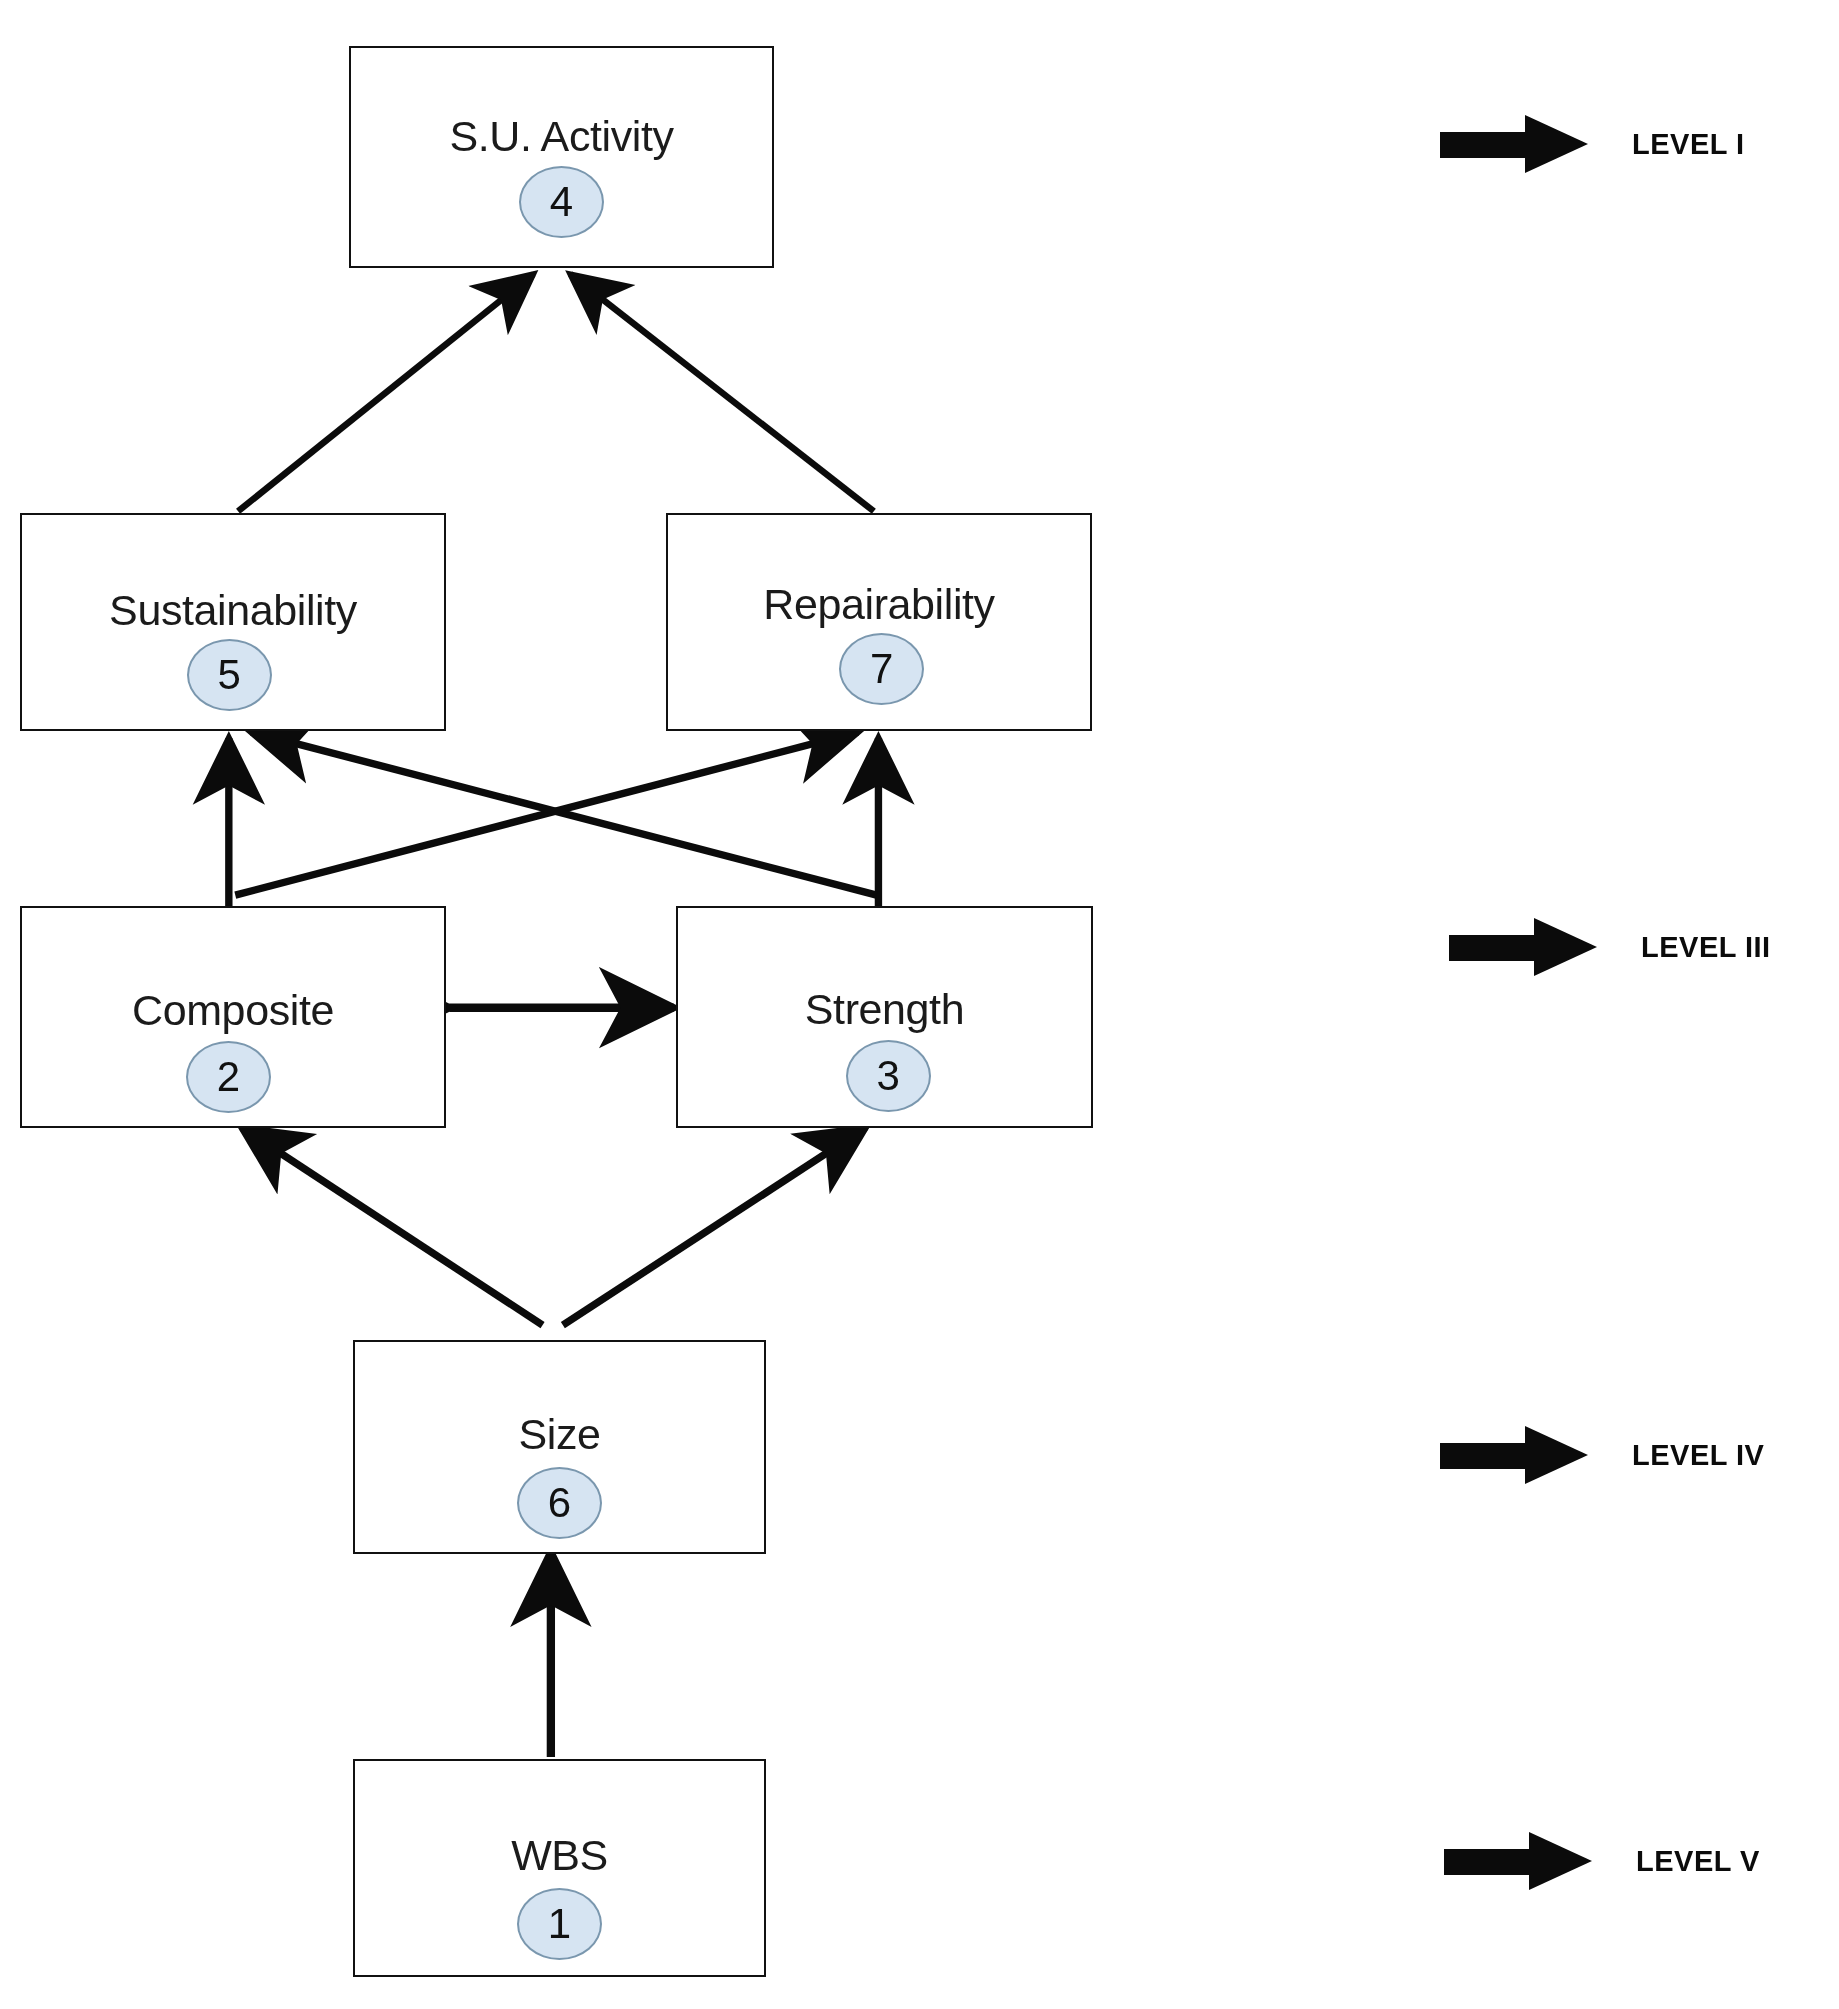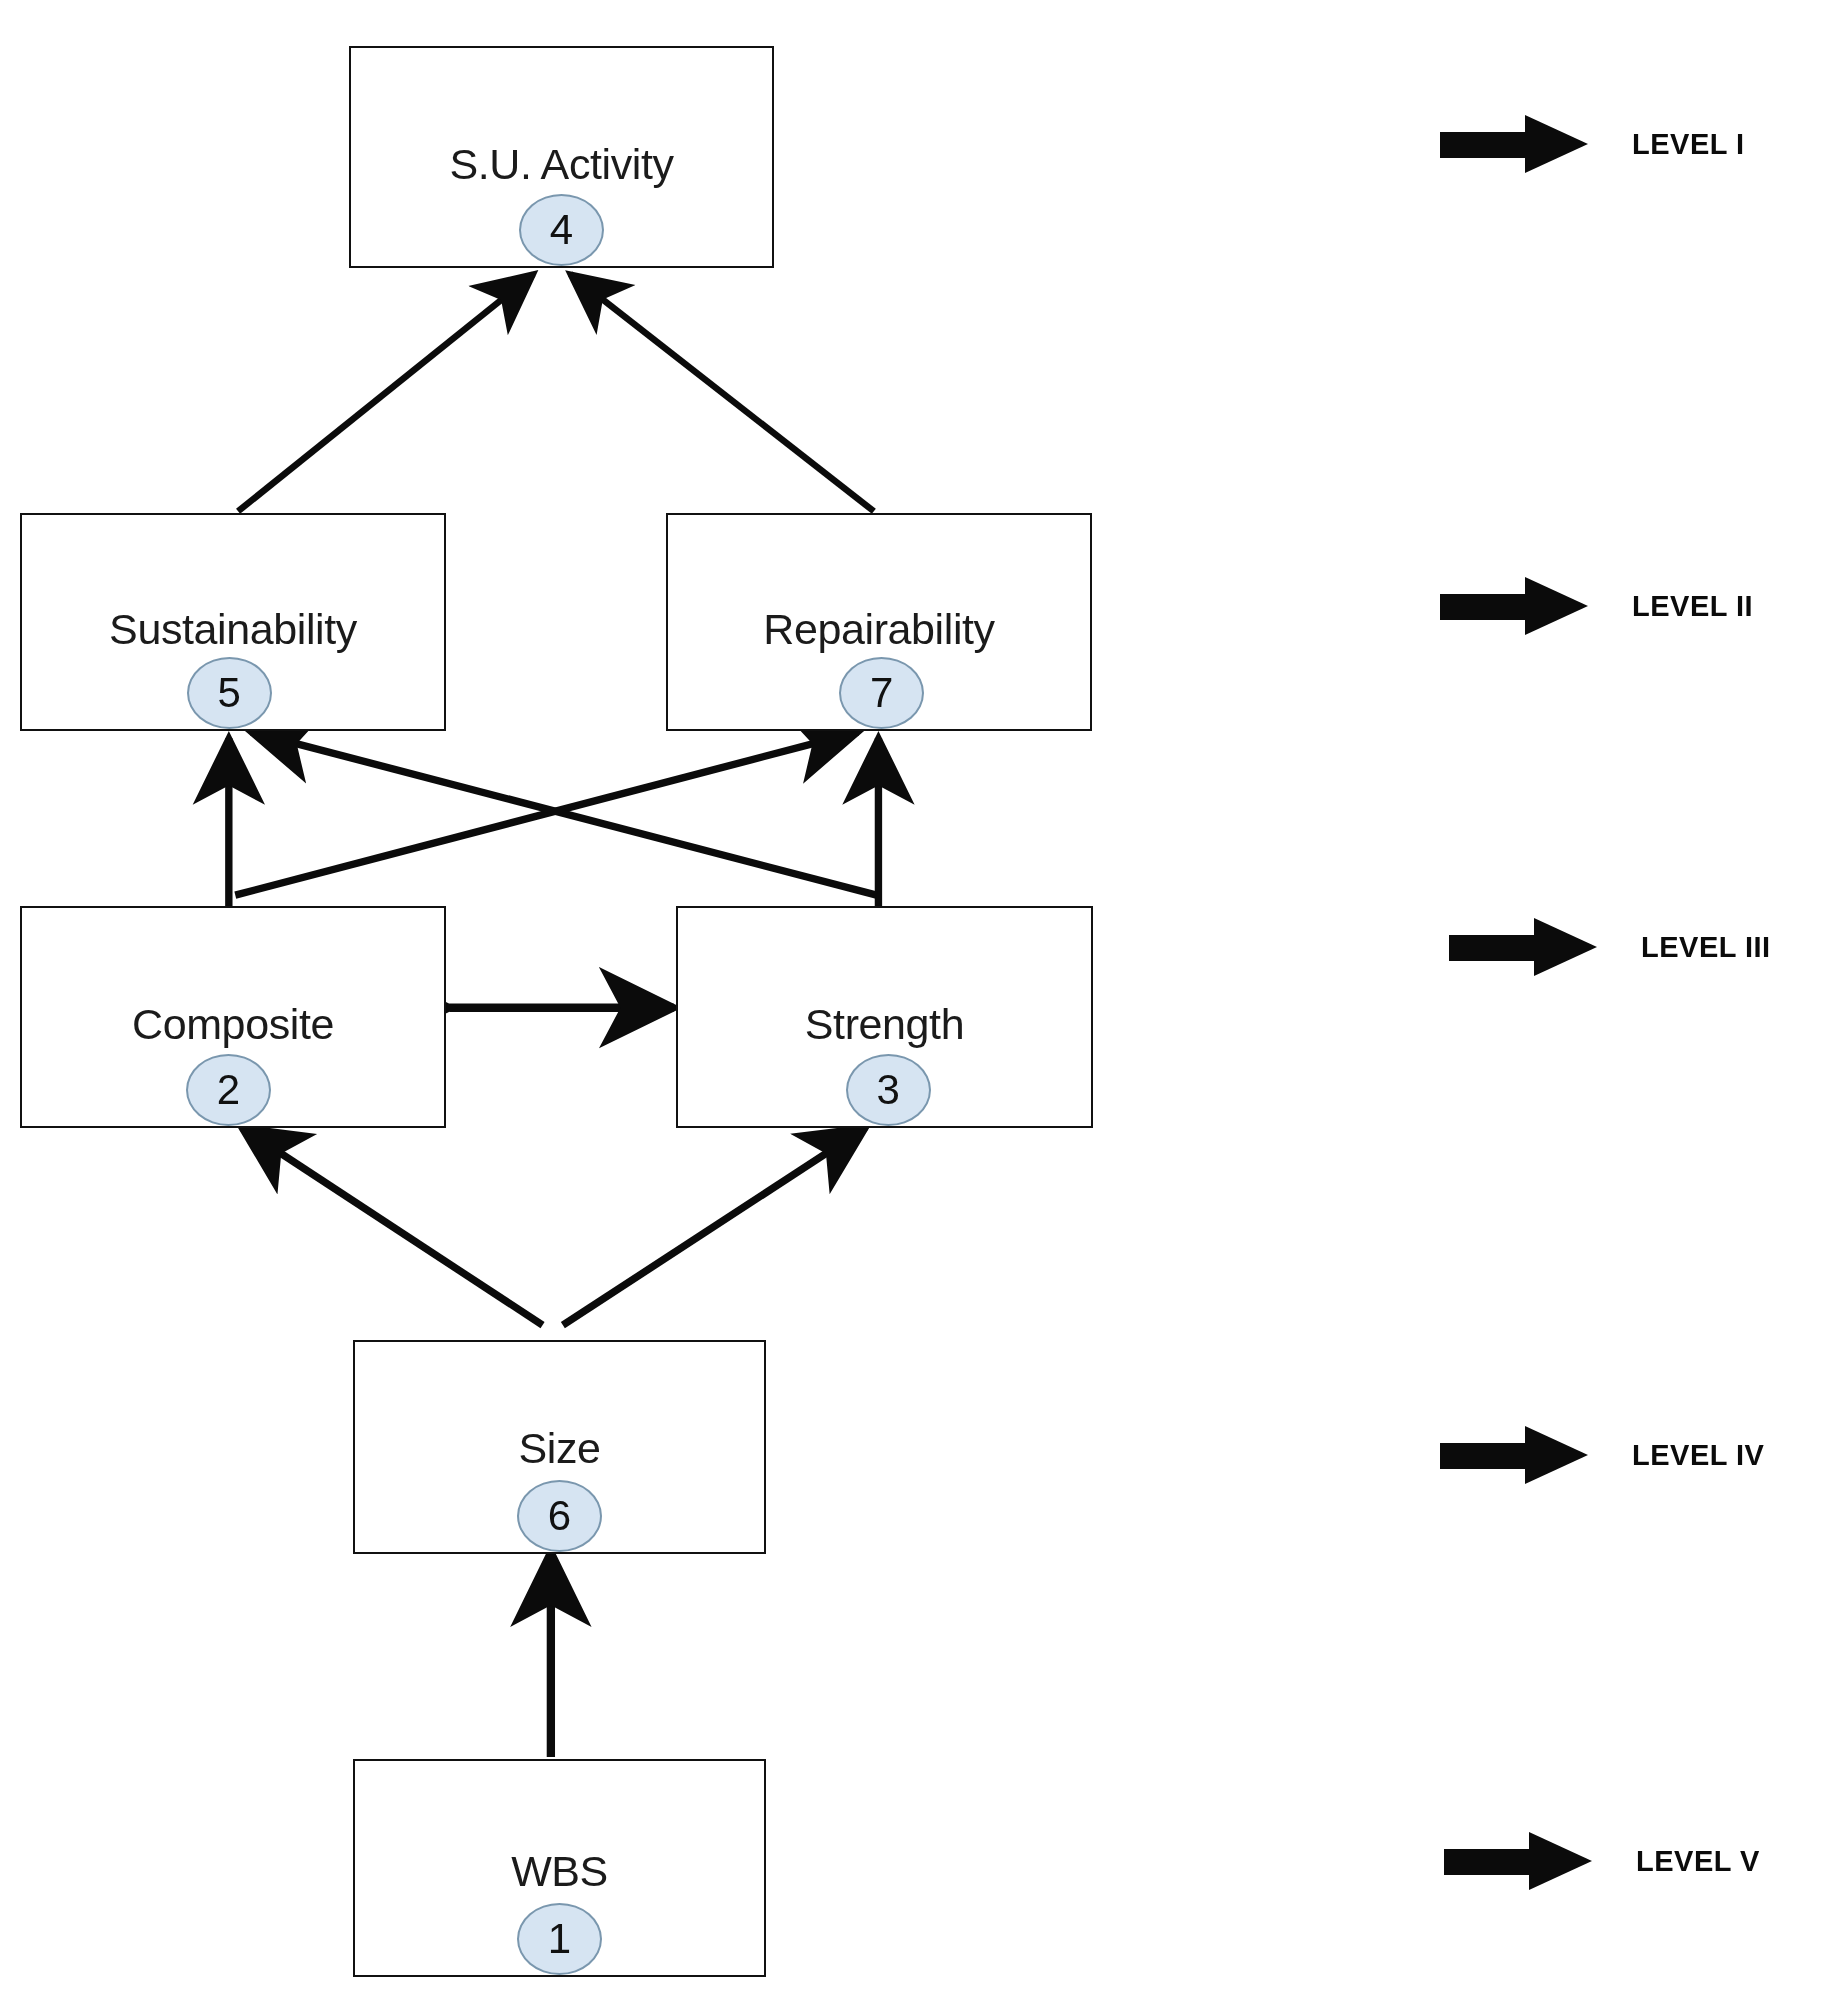--- a/index.html
+++ b/index.html
@@ -33,7 +33,7 @@
     display: flex;
     flex-direction: column;
     align-items: center;
-    justify-content: flex-end;
+    justify-content: center;
   }
   .node-label {
     font-family: "Liberation Sans", sans-serif;

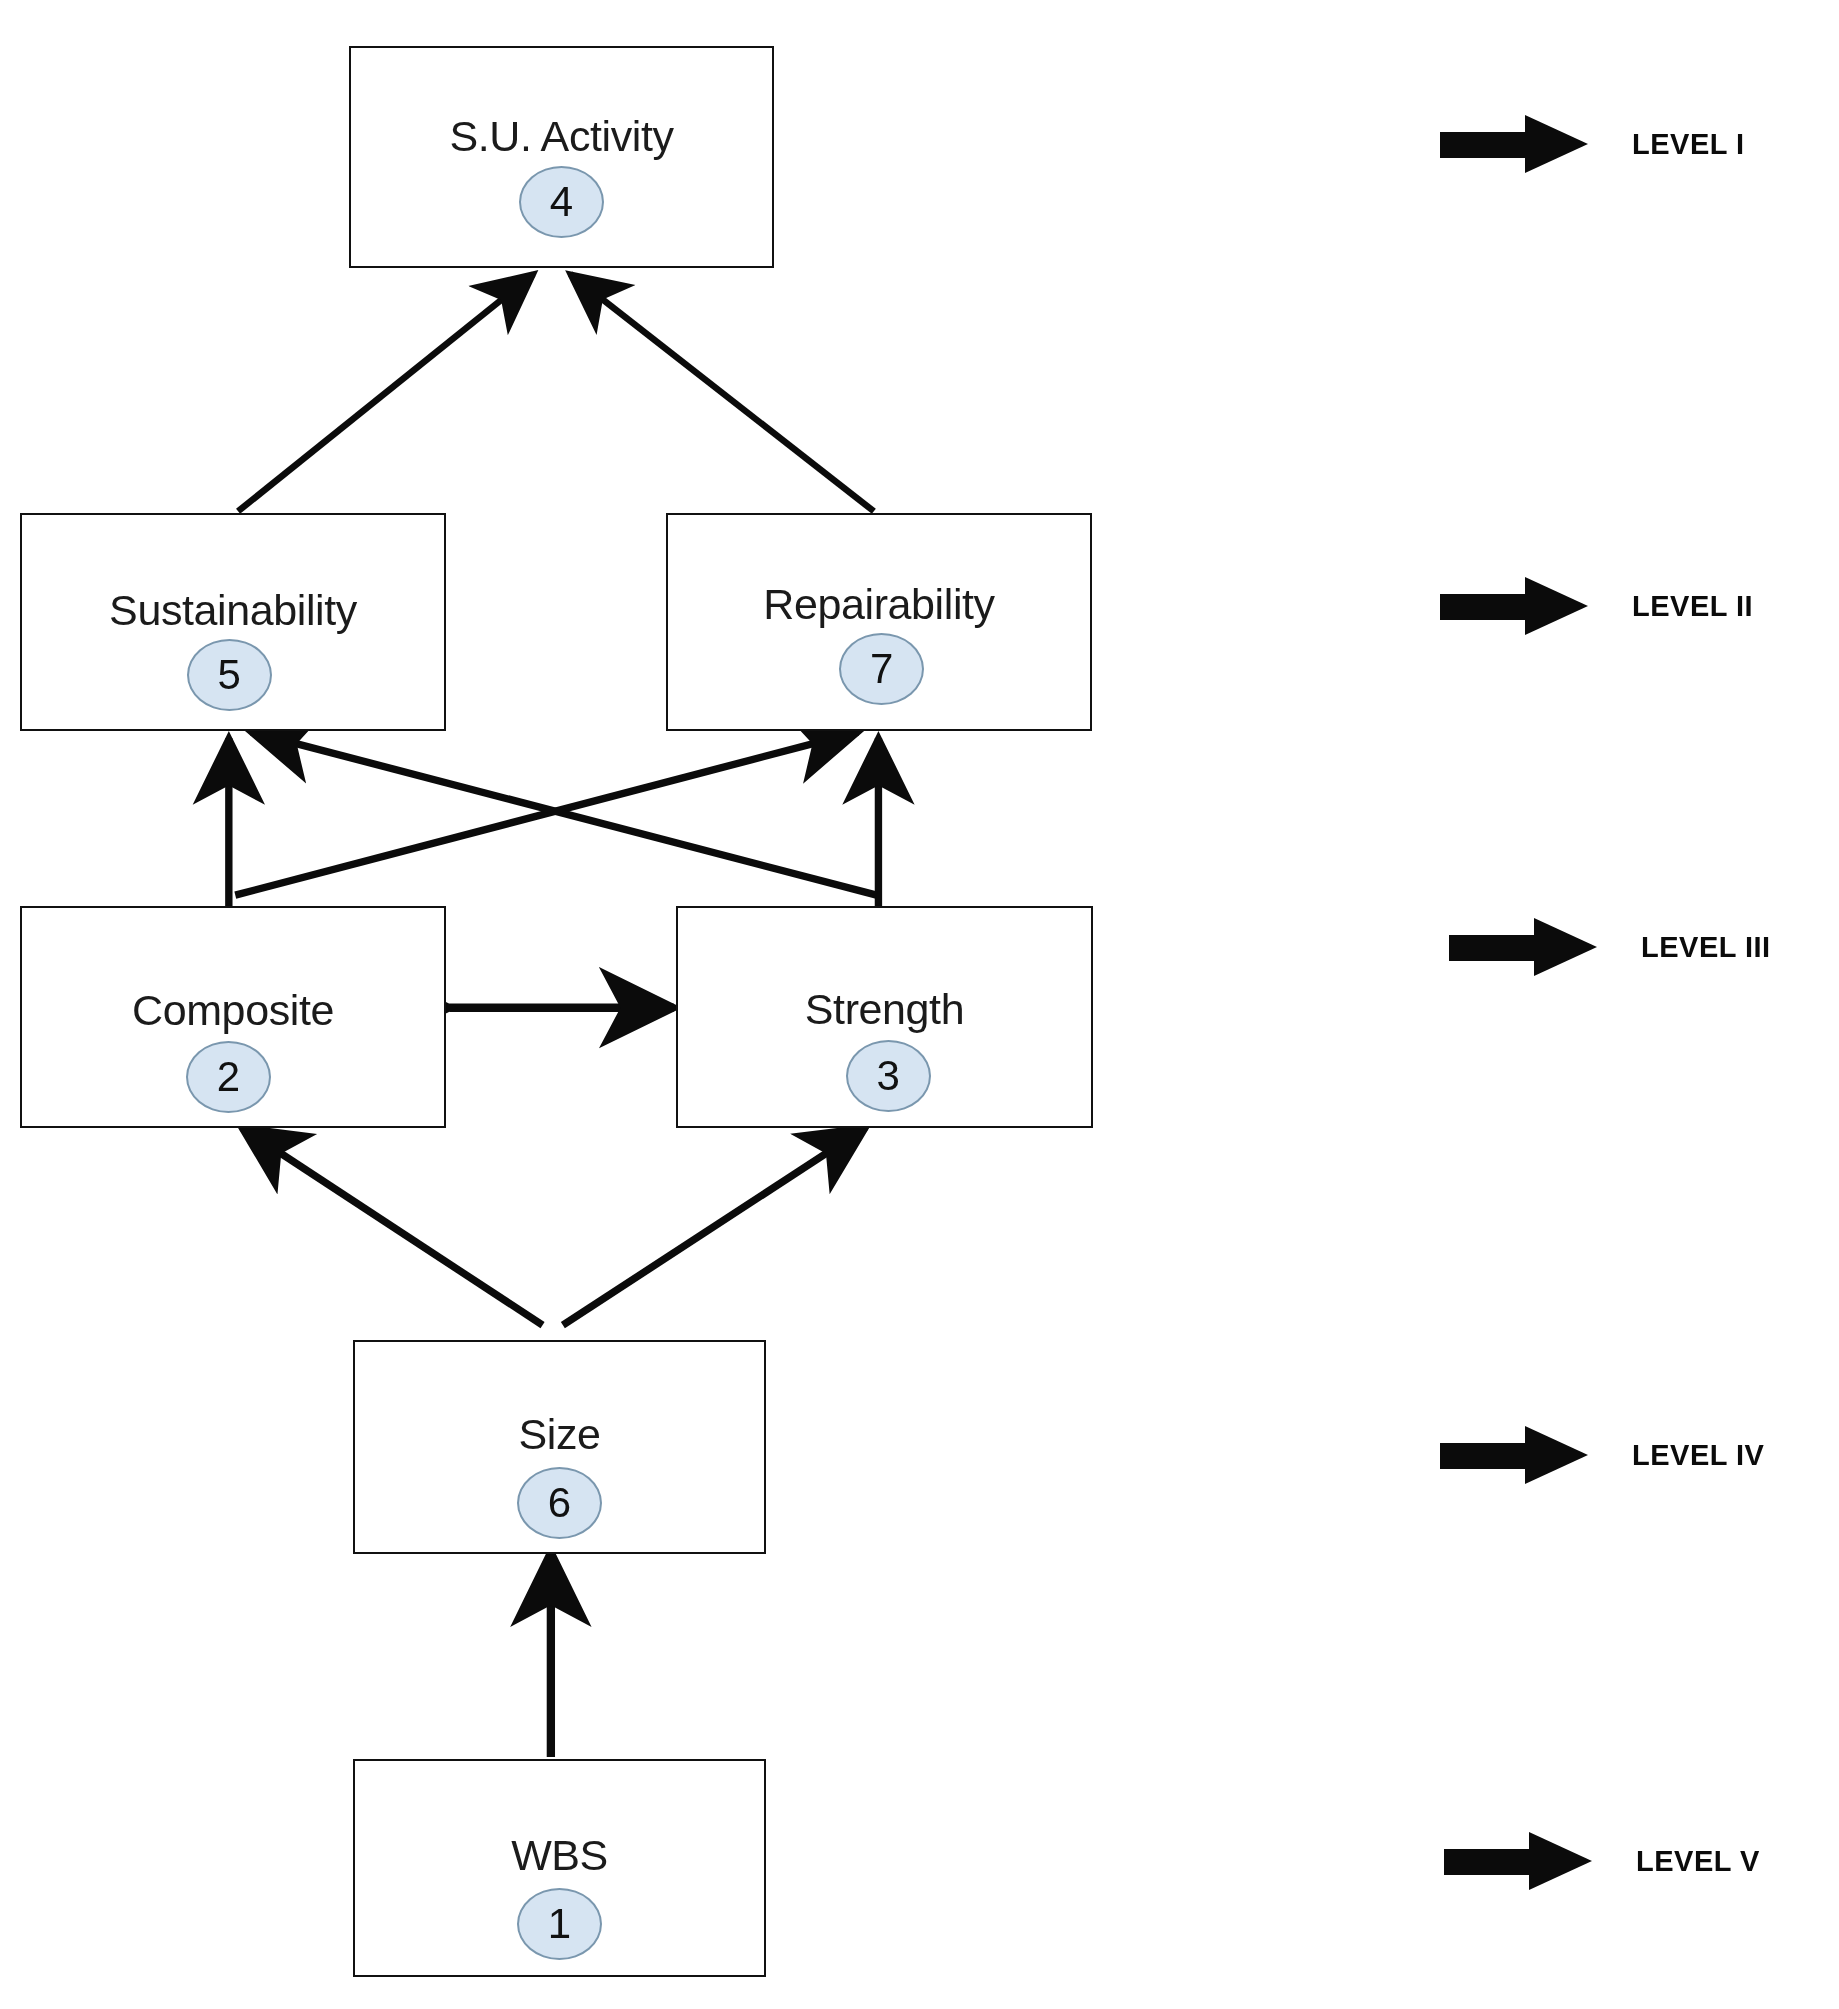--- a/index.html
+++ b/index.html
@@ -173,13 +173,6 @@
     <div class="legend-label">LEVEL I</div>
   </div>
 
-  <div class="legend-row" style="left:1440px; top:577px;">
-    <div class="legend-arrow">
-      <div class="shaft"></div>
-        <div class="head"></div>
-    </div>
-    <div class="legend-label">LEVEL II</div>
-  </div>
 
   <div class="legend-row" style="left:1449px; top:918px;">
     <div class="legend-arrow">

